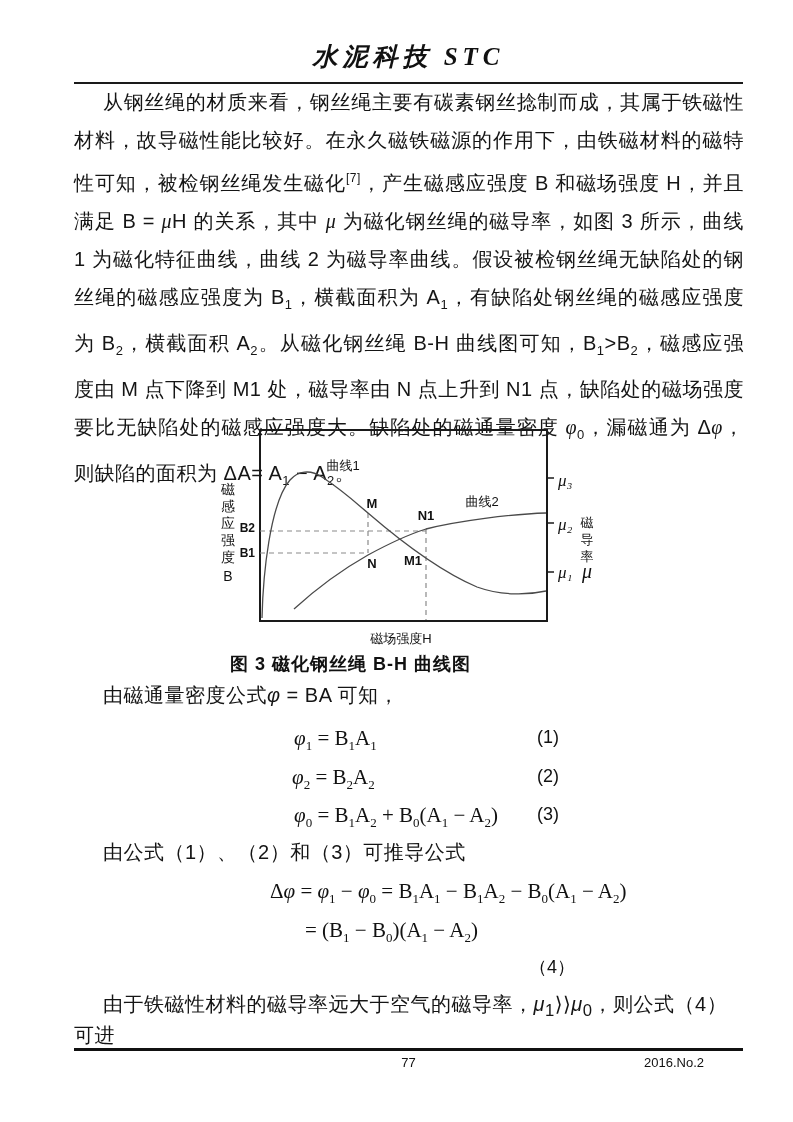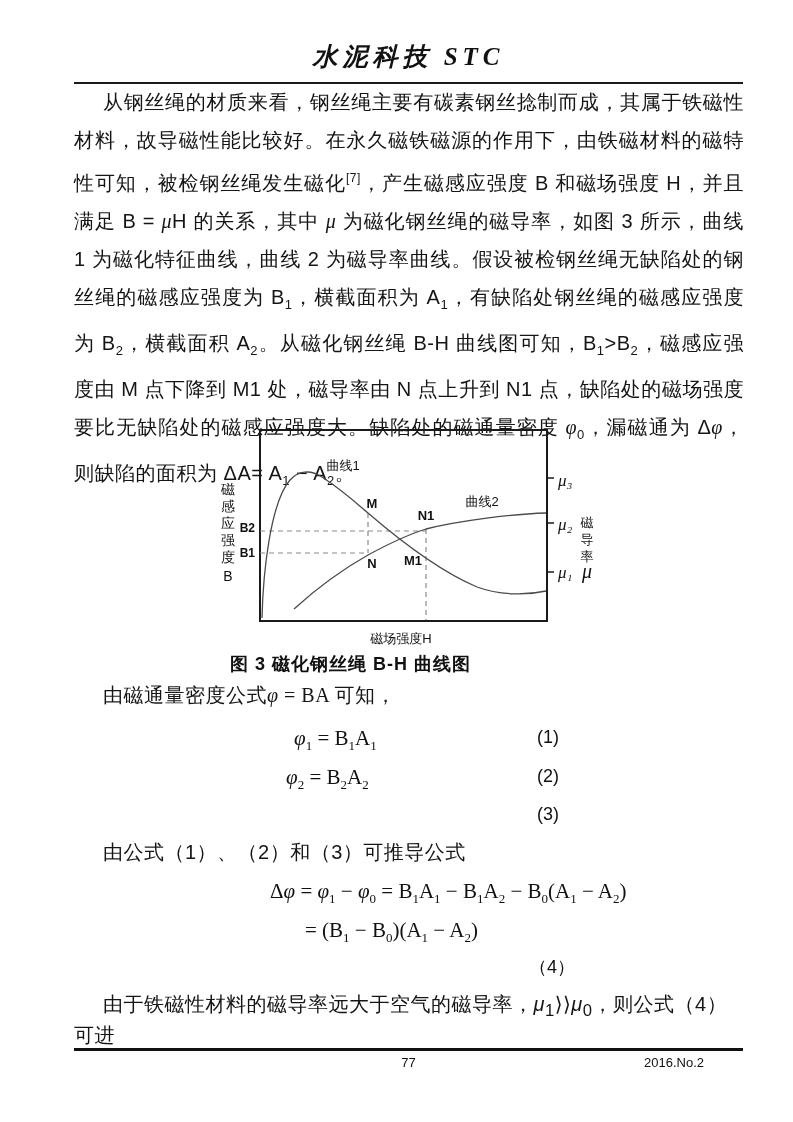--- a/index.html
+++ b/index.html
@@ -140,7 +140,7 @@
 
   <div class="fig-caption">图 3 磁化钢丝绳 B-H 曲线图</div>
 
-  <div class="intro-line" style="top:683px;font-family:Liberation Serif, serif;">由磁通量密度公式<i>φ</i> = BA 可知，</div>
+  <div class="intro-line" style="top:683px;">由磁通量密度公式<i>φ</i> = BA 可知，</div>
 
   <div class="formula" style="top:724px; left:282px;"><i>φ</i><sub>1</sub> = B<sub>1</sub>A<sub>1</sub></div>
   <div class="eq-number" style="top:724px; left:525px;">(1)</div>

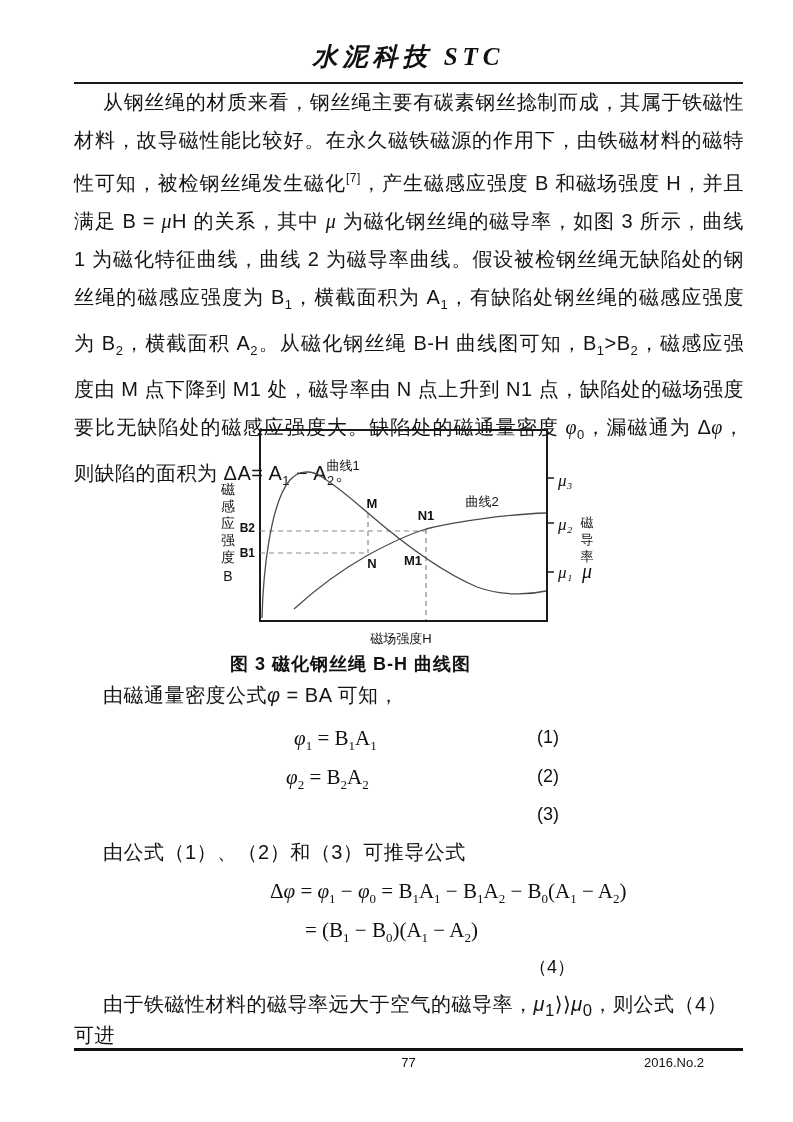--- a/index.html
+++ b/index.html
@@ -145,7 +145,7 @@
   <div class="formula" style="top:724px; left:282px;"><i>φ</i><sub>1</sub> = B<sub>1</sub>A<sub>1</sub></div>
   <div class="eq-number" style="top:724px; left:525px;">(1)</div>
 
-  <div class="formula" style="top:763px; left:274px;"><i>φ</i><sub>2</sub> = B<sub>2</sub>A<sub>2</sub></div>
+  <div class="formula" style="top:763px; left:280px;"><i>φ</i><sub>2</sub> = B<sub>2</sub>A<sub>2</sub></div>
   <div class="eq-number" style="top:763px; left:525px;">(2)</div>
 
   <div class="eq-number" style="top:801px; left:525px;">(3)</div>

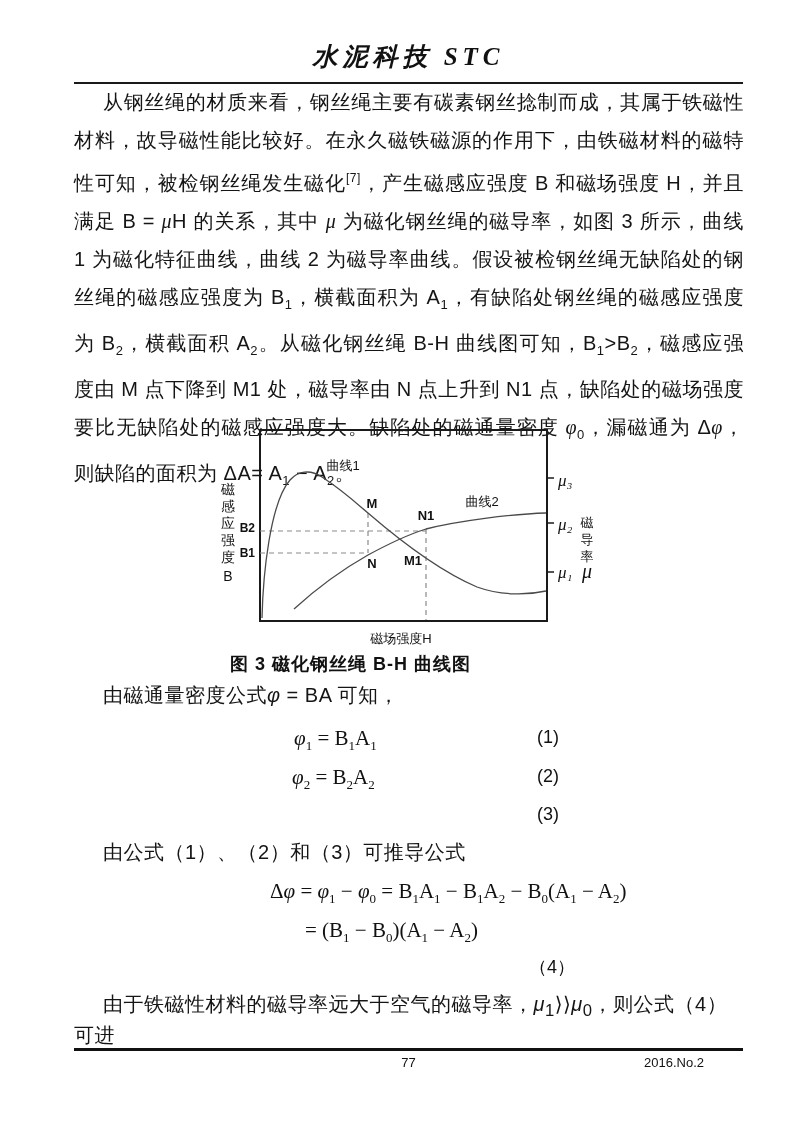--- a/index.html
+++ b/index.html
@@ -148,6 +148,7 @@
   <div class="formula" style="top:763px; left:280px;"><i>φ</i><sub>2</sub> = B<sub>2</sub>A<sub>2</sub></div>
   <div class="eq-number" style="top:763px; left:525px;">(2)</div>
 
+  <div class="formula" style="top:801px; left:282px;"><i>φ</i><sub>0</sub> = B<sub>1</sub>A<sub>2</sub> + B<sub>0</sub>(A<sub>1</sub> − A<sub>2</sub>)</div>
   <div class="eq-number" style="top:801px; left:525px;">(3)</div>
 
   <div class="intro-line" style="top:840px;">由公式（1）、（2）和（3）可推导公式</div>

